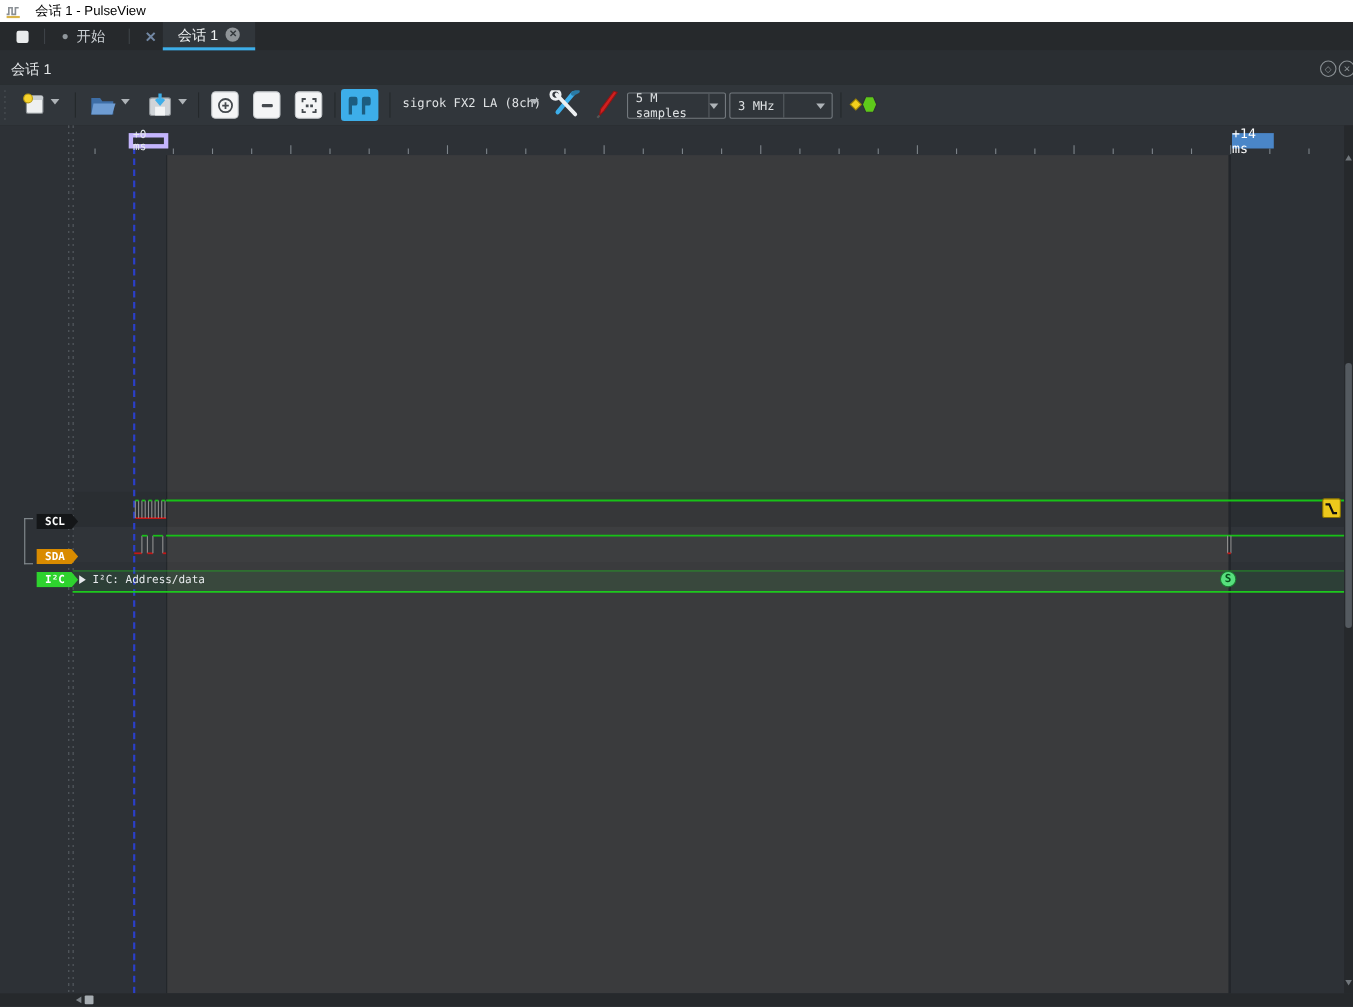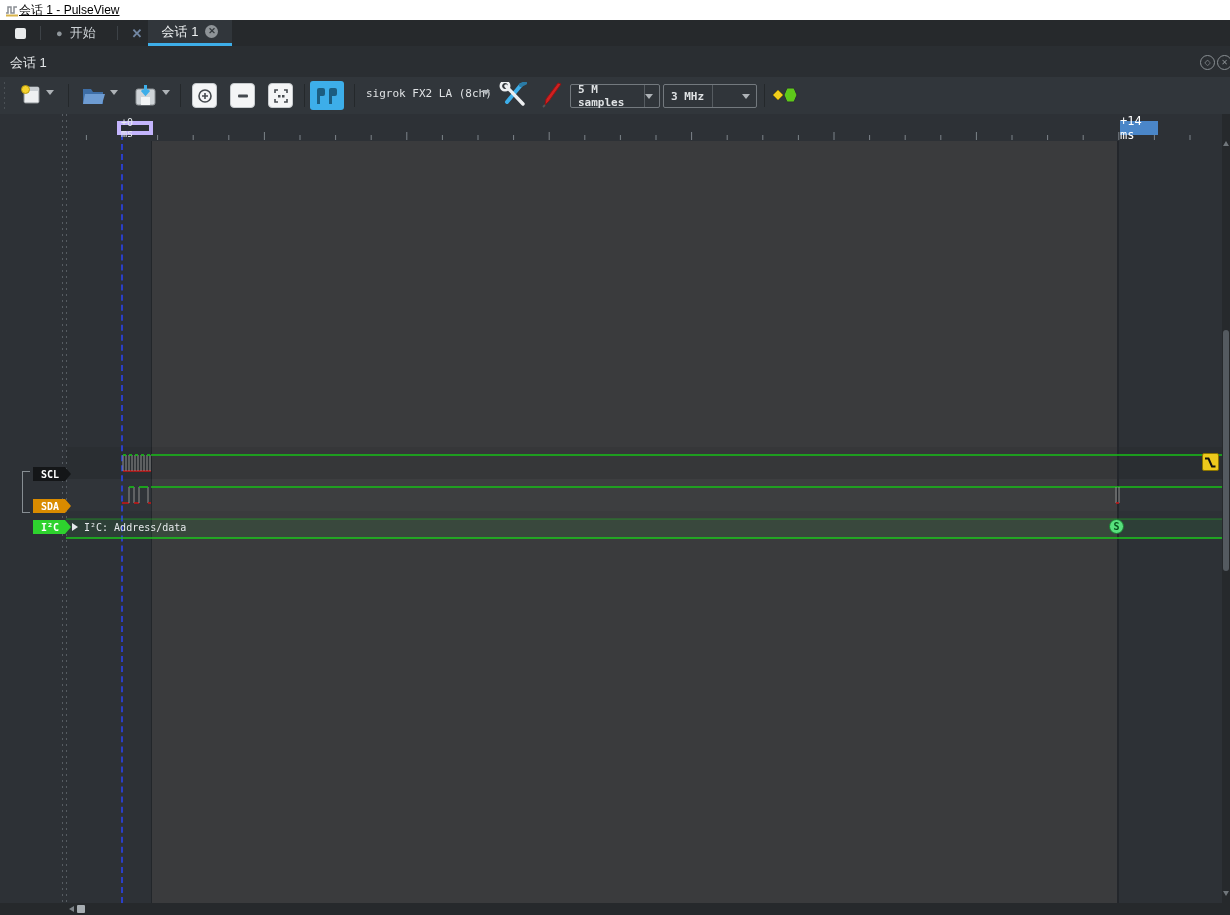--- a/index.html
+++ b/index.html
@@ -7,7 +7,7 @@
   .abs{position:absolute;}
   
   #titlebar{left:0;top:0;width:1230px;height:20px;background:#ffffff;display:flex;align-items:center;}
-  #titlebar .t{font-size:12px;color:#000;margin-left:0;text-decoration:underline;}
+  #titlebar .t{font-size:12px;color:#000;margin-left:13px;}
   
   #tabbar{left:0;top:20px;width:1230px;height:26px;background:#26292c;}
   .tsep{position:absolute;top:6px;width:1px;height:14px;background:#3d4247;}

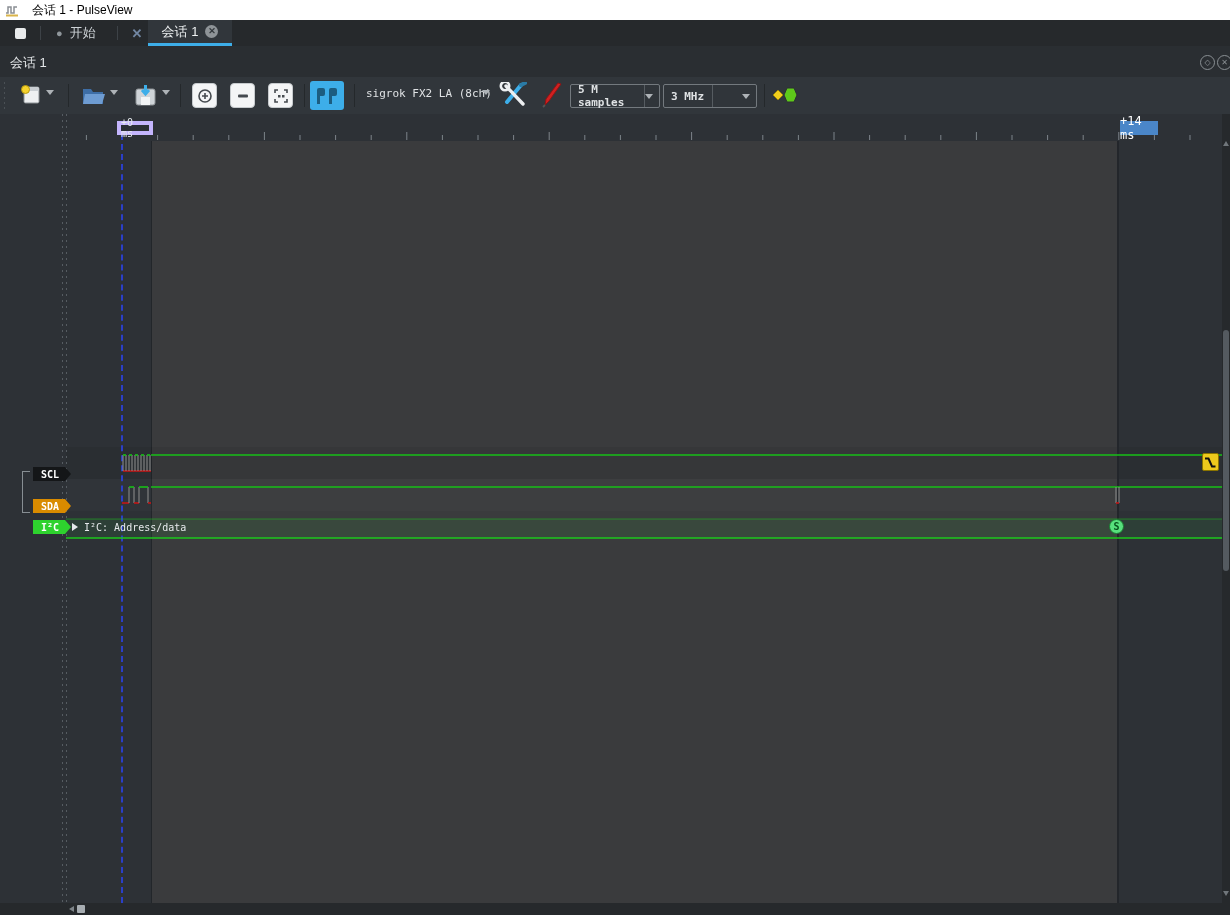--- a/index.html
+++ b/index.html
@@ -46,7 +46,7 @@
   #device-combo{position:absolute;left:366px;top:4px;height:24px;display:flex;align-items:center;}
   .combo-text{font-family:"DejaVu Sans Mono",monospace;font-size:11px;color:#dfe2e4;}
   .combo{position:absolute;top:7px;height:24px;border:1px solid #73797e;border-radius:2px;box-sizing:border-box;
-    display:flex;align-items:center;background:#30353a;font-weight:bold;}
+    display:flex;align-items:center;background:#30353a;}
   .combo .combo-text{padding-left:7px;}
   .combo .dd2{margin-left:auto;margin-right:6px;width:0;height:0;border-left:4px solid transparent;
     border-right:4px solid transparent;border-top:5px solid #aeb3b7;}

